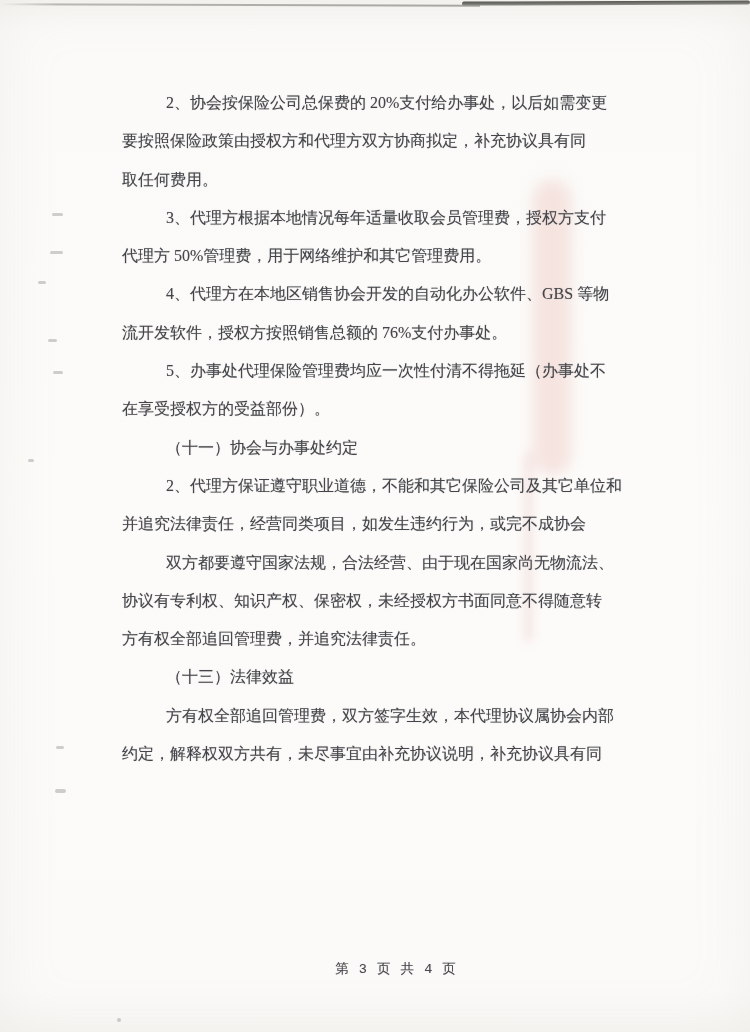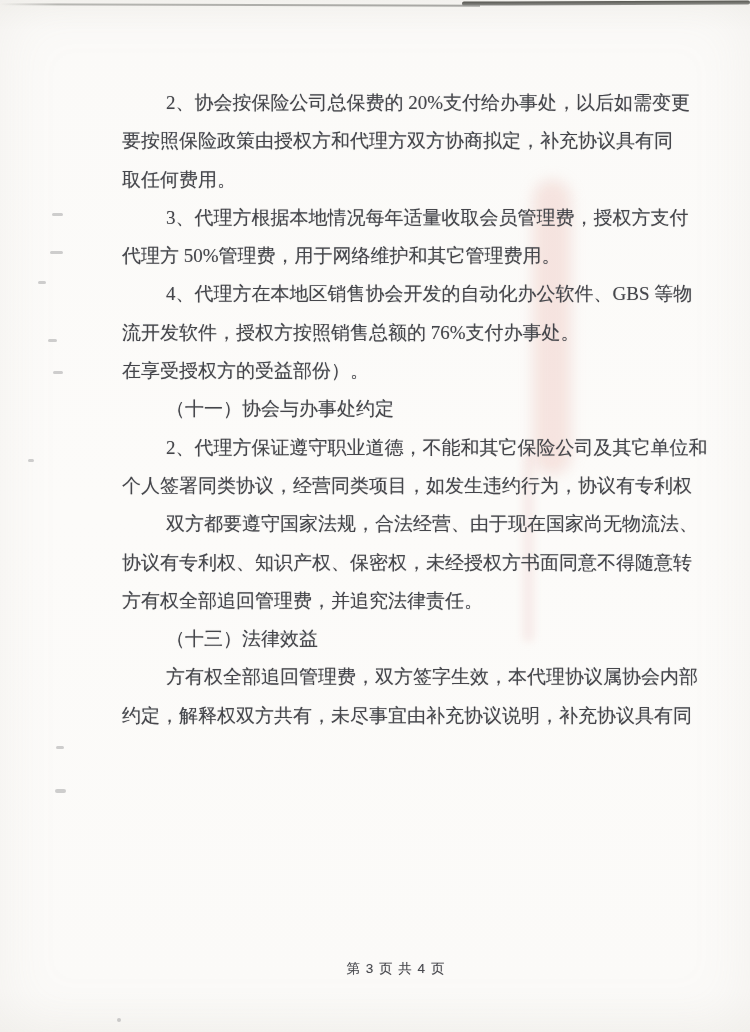--- a/index.html
+++ b/index.html
@@ -55,7 +55,7 @@
   .line {
     height: 38.3px;
     line-height: 38.3px;
-    font-size: 19px;
+    font-size: 16px;
     color: #45464b;
     letter-spacing: 0px;
     white-space: nowrap;

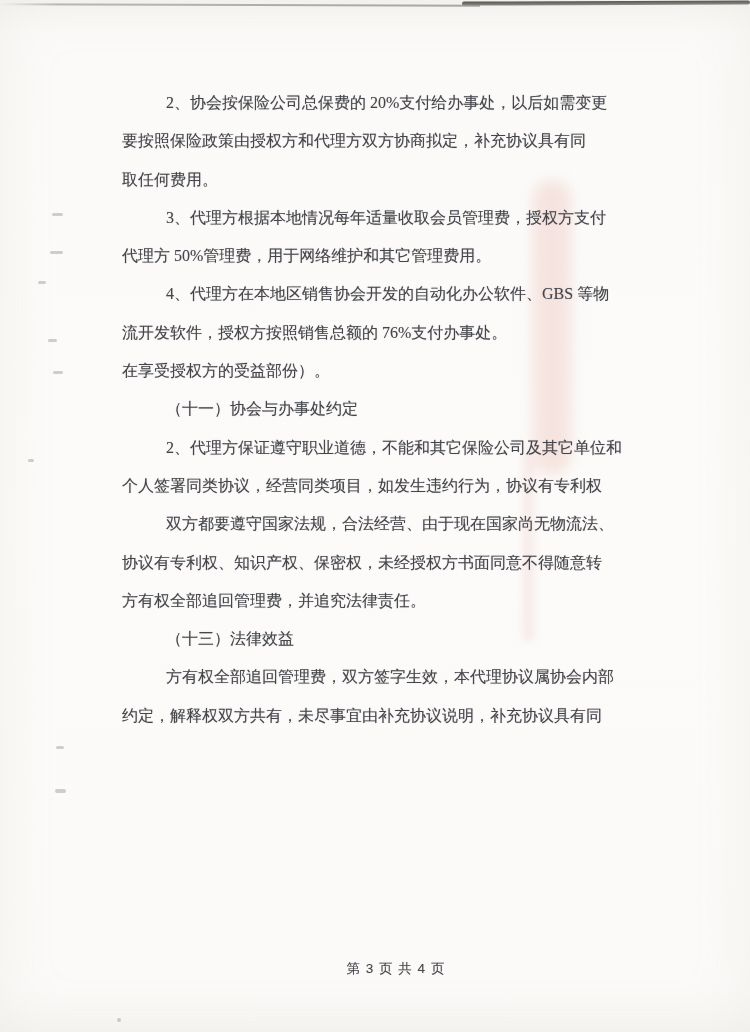--- a/index.html
+++ b/index.html
@@ -102,6 +102,7 @@
       <div class="line cont">代理方 50%管理费，用于网络维护和其它管理费用。</div>
       <div class="line first">4、代理方在本地区销售协会开发的自动化办公软件、GBS 等物</div>
       <div class="line cont">流开发软件，授权方按照销售总额的 76%支付办事处。</div>
+      <div class="line first">5、办事处代理保险管理费均应一次性付清不得拖延（办事处不</div>
       <div class="line cont">在享受授权方的受益部份）。</div>
       <div class="line heading">（十一）协会与办事处约定</div>
       <div class="line first">2、代理方保证遵守职业道德，不能和其它保险公司及其它单位和</div>

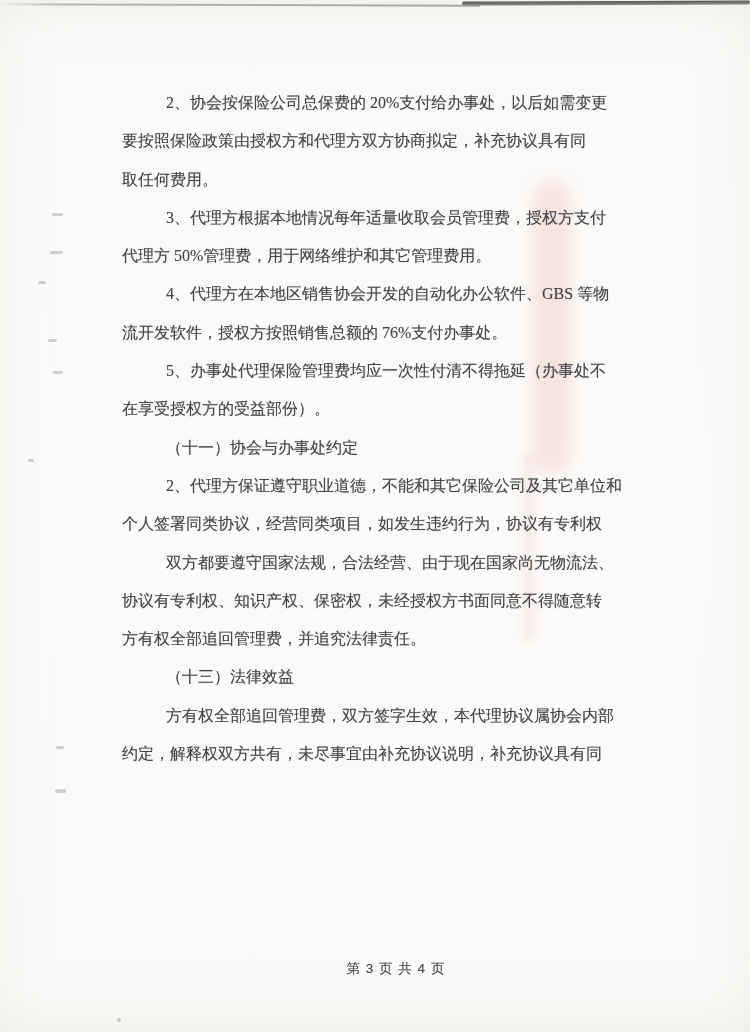--- a/index.html
+++ b/index.html
@@ -106,7 +106,7 @@
       <div class="line cont">在享受授权方的受益部份）。</div>
       <div class="line heading">（十一）协会与办事处约定</div>
       <div class="line first">2、代理方保证遵守职业道德，不能和其它保险公司及其它单位和</div>
-      <div class="line cont">个人签署同类协议，经营同类项目，如发生违约行为，协议有专利权</div>
+      <div class="line cont">并追究法律责任，经营同类项目，如发生违约行为，或完不成协会</div>
       <div class="line first">双方都要遵守国家法规，合法经营、由于现在国家尚无物流法、</div>
       <div class="line cont">协议有专利权、知识产权、保密权，未经授权方书面同意不得随意转</div>
       <div class="line cont">方有权全部追回管理费，并追究法律责任。</div>

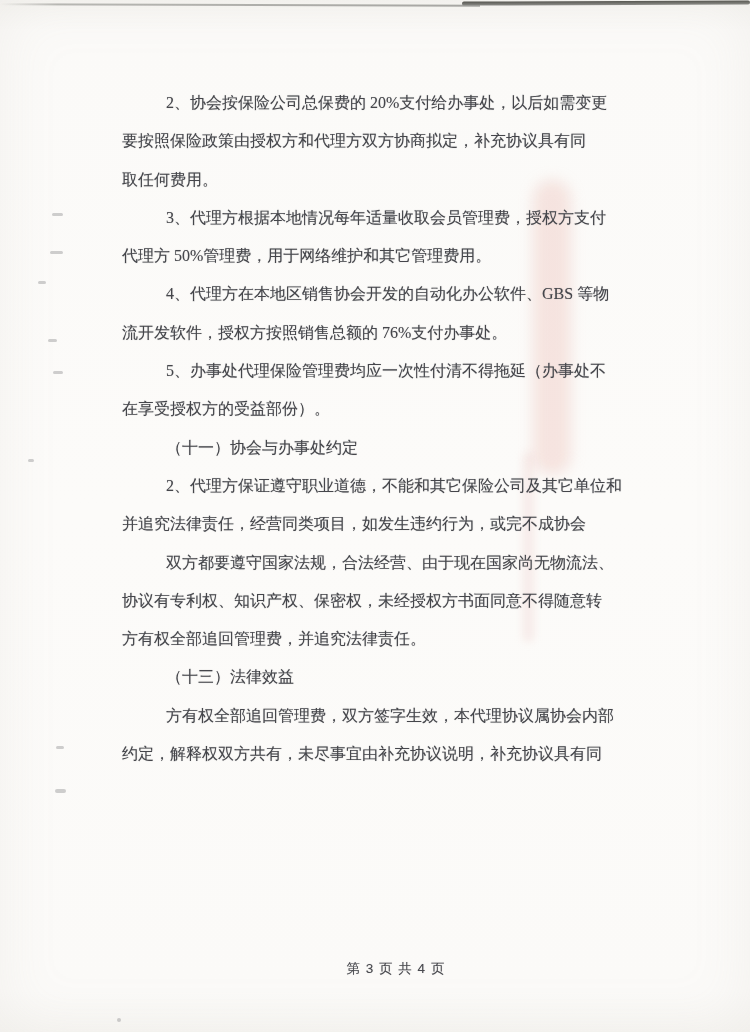--- a/index.html
+++ b/index.html
@@ -70,7 +70,7 @@
     font-size: 13.5px;
     letter-spacing: 1px;
     color: #4a4b50;
-    font-family: Liberation Sans, sans-serif;
+    font-family: Liberation Mono, monospace;
     text-shadow: 0 0 0.8px rgba(74,75,80,0.4);
   }
 </style>

